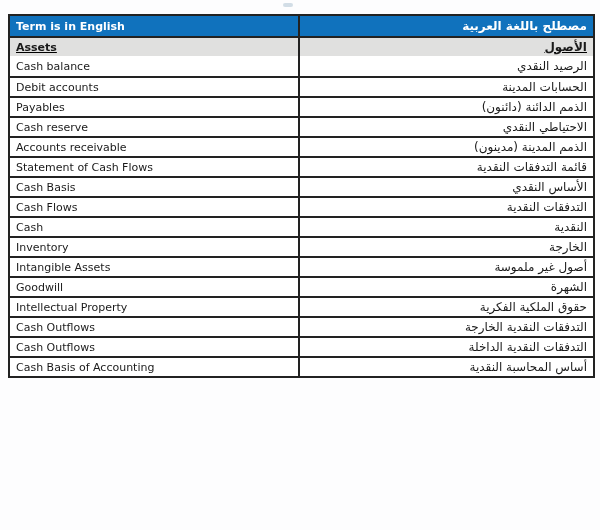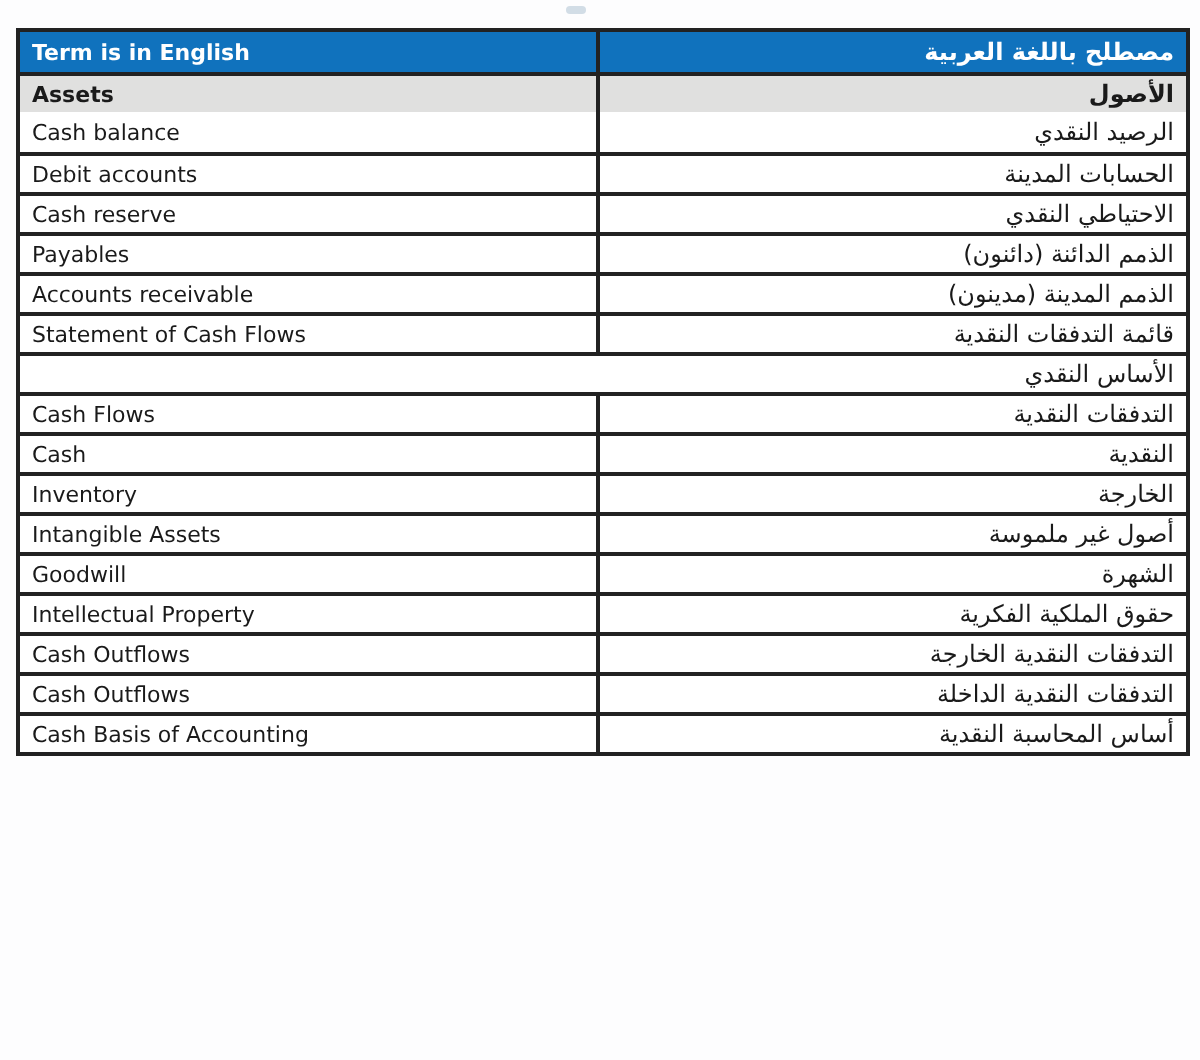--- a/index.html
+++ b/index.html
@@ -27,7 +27,7 @@
   .row.header .cell-en, .row.header .cell-ar { color:var(--header-text,#fff); font-weight:bold; }
   .row.header .cell-ar { font-size:12px; }
 
-  .row.section { background:var(--section-bg,#e0e0df); }
+  .row.section { background:var(--section-bg,#e0e0df);text-decoration:underline; }
   .row.section .cell-en, .row.section .cell-ar { font-weight:bold; }
 </style>
 </head>

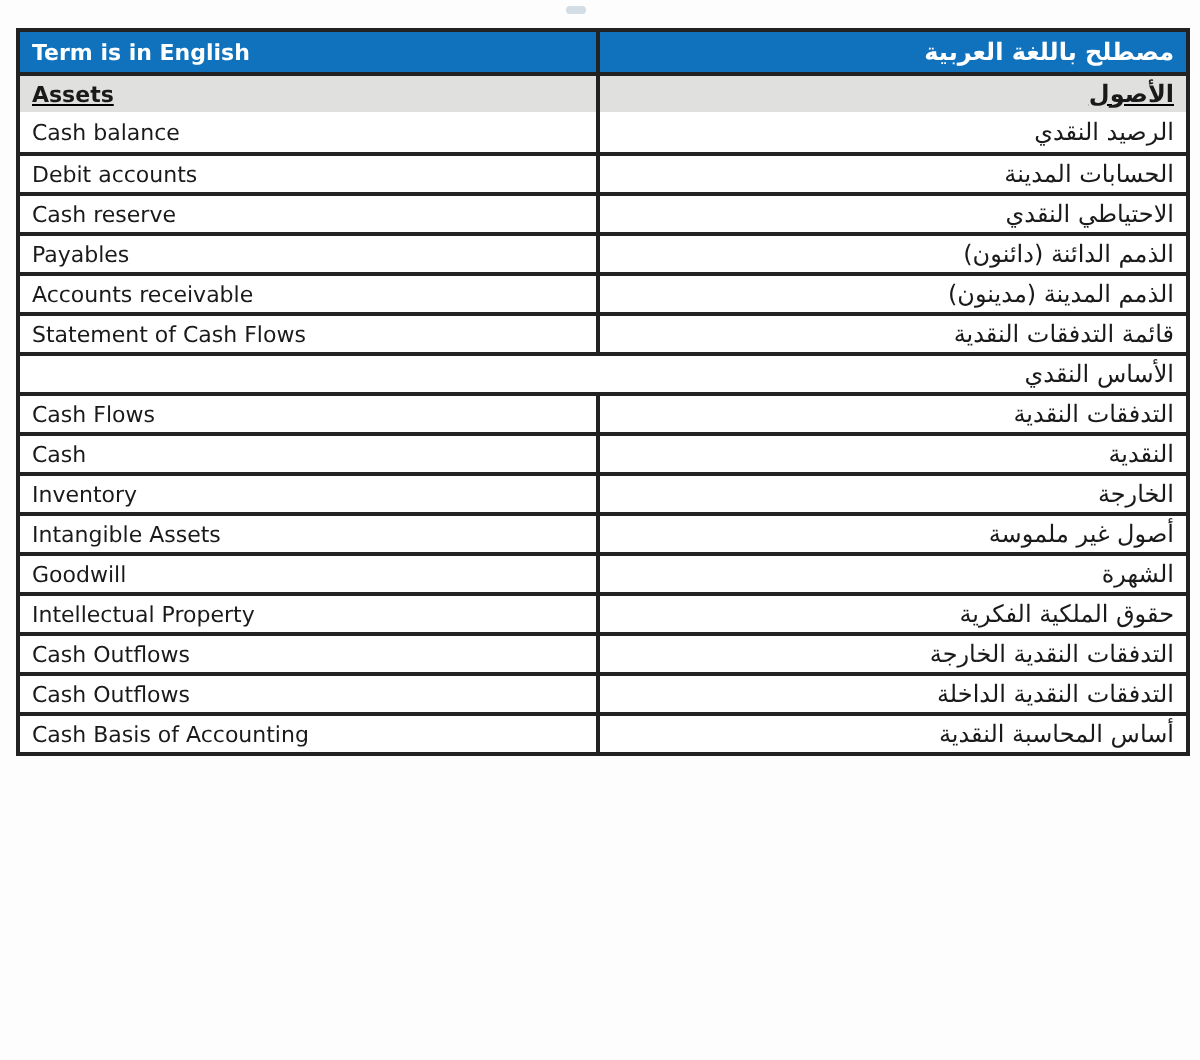--- a/index.html
+++ b/index.html
@@ -61,13 +61,13 @@
   </div>
 
   <div class="row">
-    <div class="cell-en">Cash reserve</div>
-    <div class="cell-ar">الاحتياطي النقدي</div>
+    <div class="cell-en">Payables</div>
+    <div class="cell-ar">الذمم الدائنة (دائنون)</div>
   </div>
 
   <div class="row">
-    <div class="cell-en">Payables</div>
-    <div class="cell-ar">الذمم الدائنة (دائنون)</div>
+    <div class="cell-en">Cash reserve</div>
+    <div class="cell-ar">الاحتياطي النقدي</div>
   </div>
 
   <div class="row">

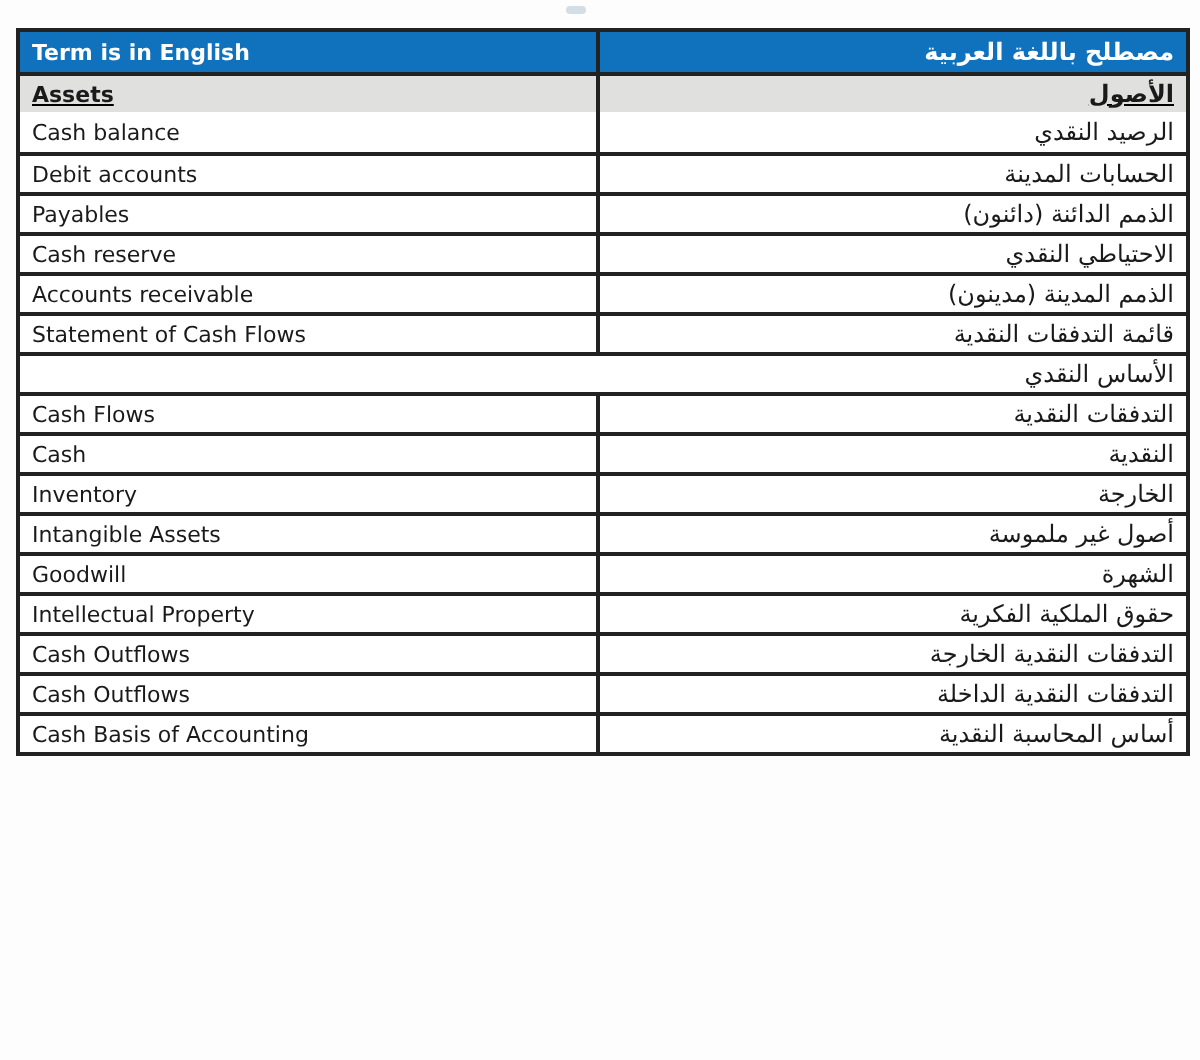--- a/index.html
+++ b/index.html
@@ -81,6 +81,7 @@
   </div>
 
   <div class="row">
+    <div class="cell-en">Cash Basis</div>
     <div class="cell-ar">الأساس النقدي</div>
   </div>
 

